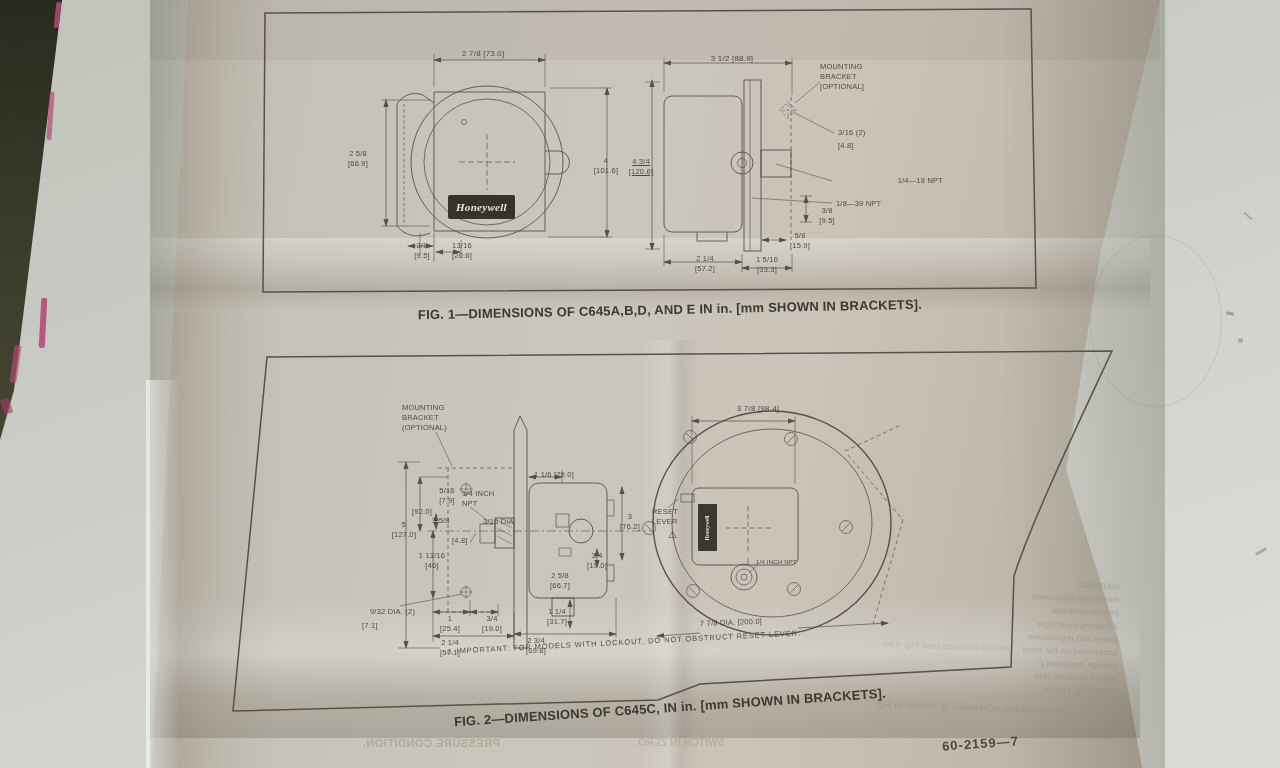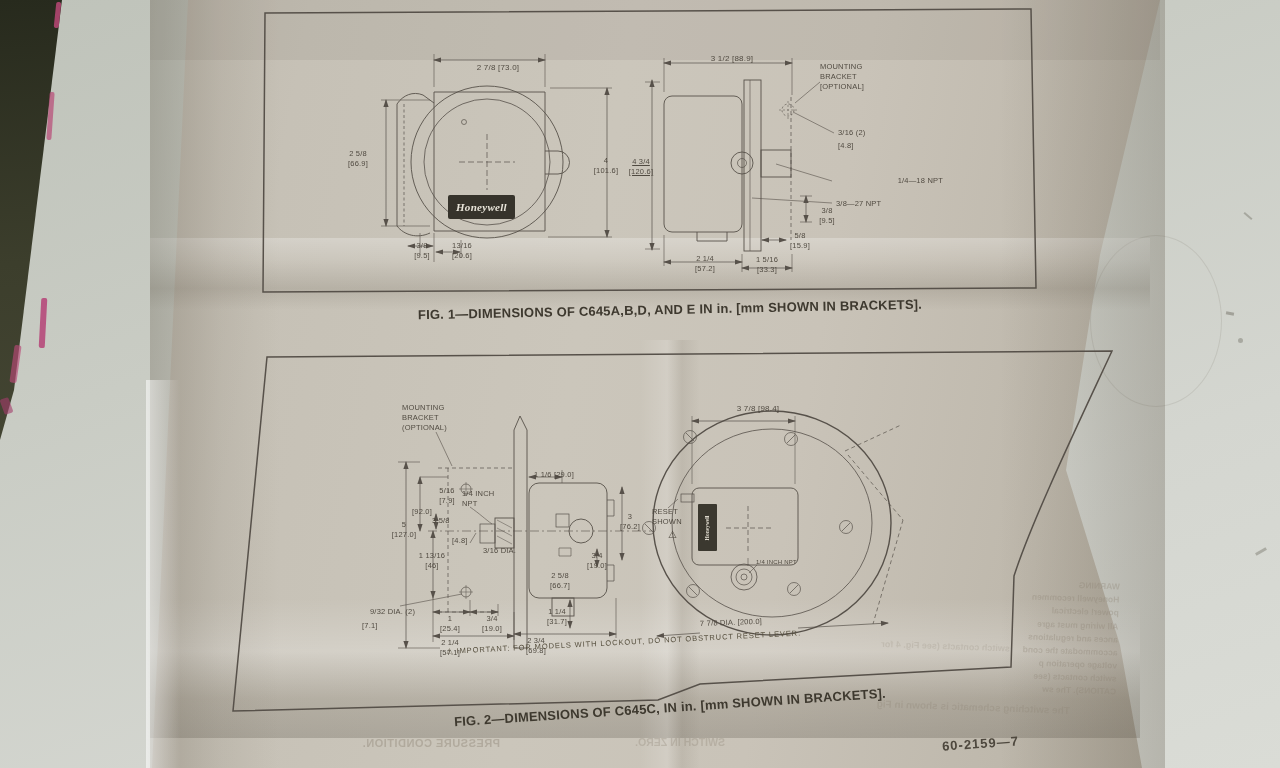--- a/index.html
+++ b/index.html
@@ -263,7 +263,7 @@
   </svg>
 
   <div id="dim-labels">
-      <span class="dim" style="left: 462px; top: 49px; width: 72px; font-size: 8px; text-align: center; margin-top: 14px;">2 7/8 [73.0]</span>
+      <span class="dim" style="left: 462px; top: 49px; width: 72px; font-size: 8px; text-align: left;">2 7/8 [73.0]</span>
       <span class="dim" style="left: 337px; top: 149px; width: 42px; text-align: center;">2 5/8
 [66.9]</span>
       <span class="dim" style="left: 586px; top: 156px; width: 40px; text-align: center;">4

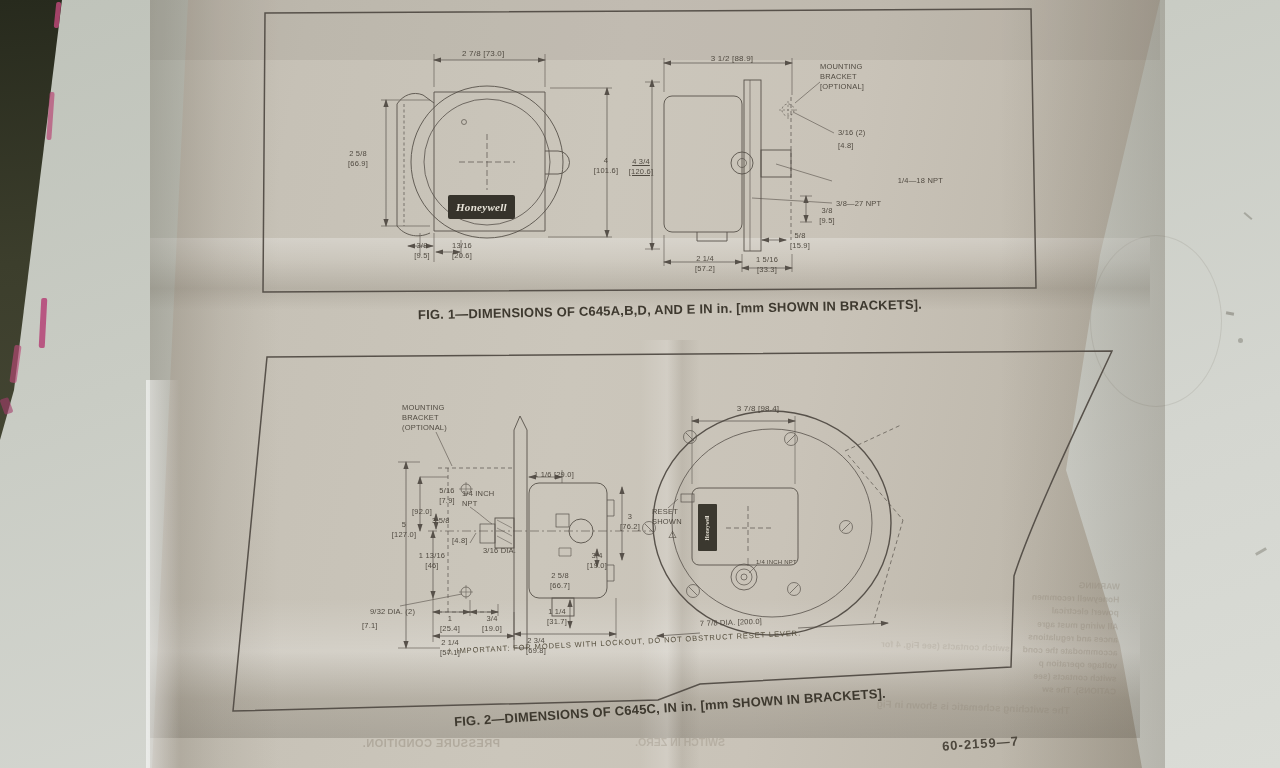--- a/index.html
+++ b/index.html
@@ -281,7 +281,7 @@
       <span class="dim" style="left: 838px; top: 128px; width: 50px;">3/16 (2)</span>
       <span class="dim" style="left: 838px; top: 141px; width: 40px;">[4.8]</span>
       <span class="dim" style="left: 873px; top: 176px; width: 70px; text-align: right;">1/4—18 NPT</span>
-      <span class="dim" style="left: 836px; top: 199px; width: 70px;">3/8—27 NPT</span>
+      <span class="dim" style="left: 836px; top: 199px; width: 70px;">1/8—39 NPT</span>
       <span class="dim" style="left: 812px; top: 206px; width: 30px; text-align: center;">3/8
 [9.5]</span>
       <span class="dim" style="left: 774px; top: 231px; width: 36px; text-align: center; margin-left: 8px;">5/8

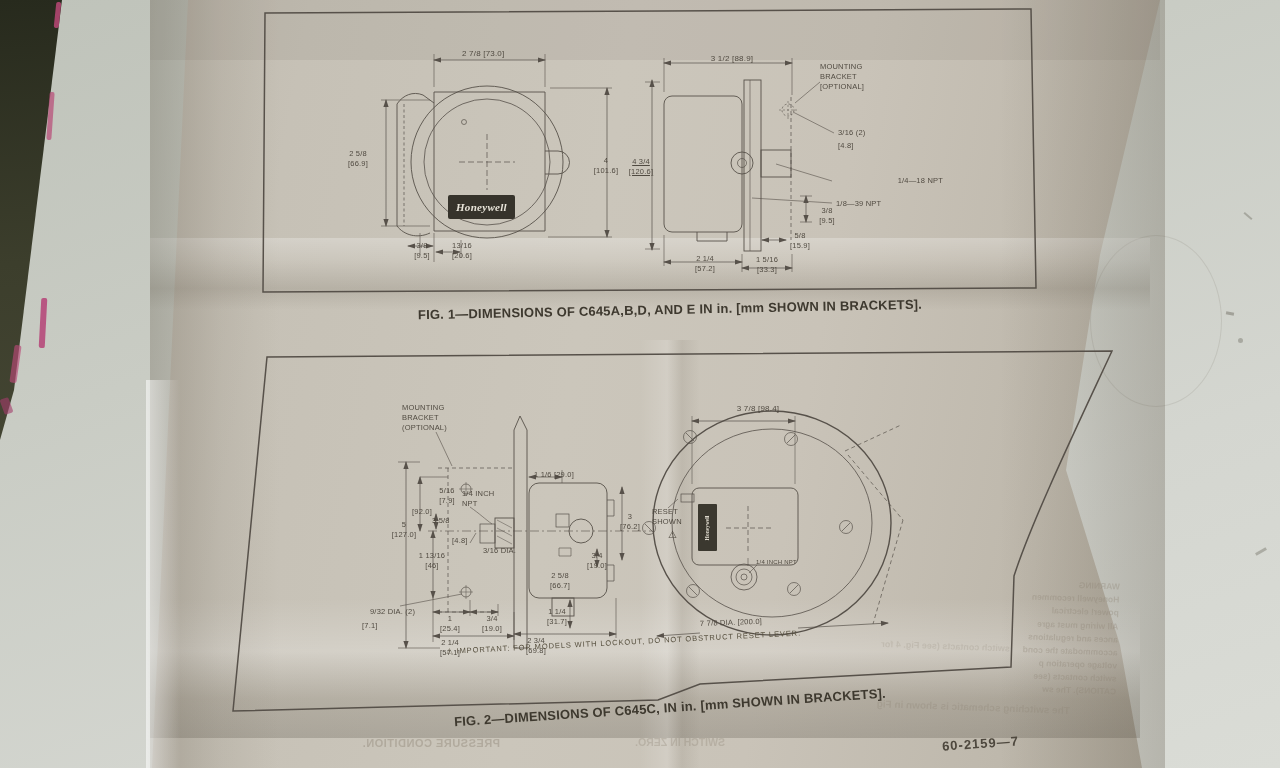--- a/index.html
+++ b/index.html
@@ -326,7 +326,7 @@
 [69.8]</span>
       <span class="dim" style="left: 718px; top: 404px; width: 80px; font-size: 8px; text-align: center;">3 7/8 [98.4]</span>
       <span class="dim" style="left: 652px; top: 507px; width: 42px;">RESET
-SHOWN</span>
+LEVER</span>
       <span class="dim" style="left: 668px; top: 528px; width: 16px; font-size: 10px;">⚠</span>
       <span class="dim" style="left: 756px; top: 559px; width: 60px; font-size: 6px;">1/4 INCH NPT</span>
       <span class="dim" style="left: 700px; top: 617px; width: 110px; font-size: 7.5px; transform: rotate(-2deg);">7 7/8 DIA. [200.0]</span>

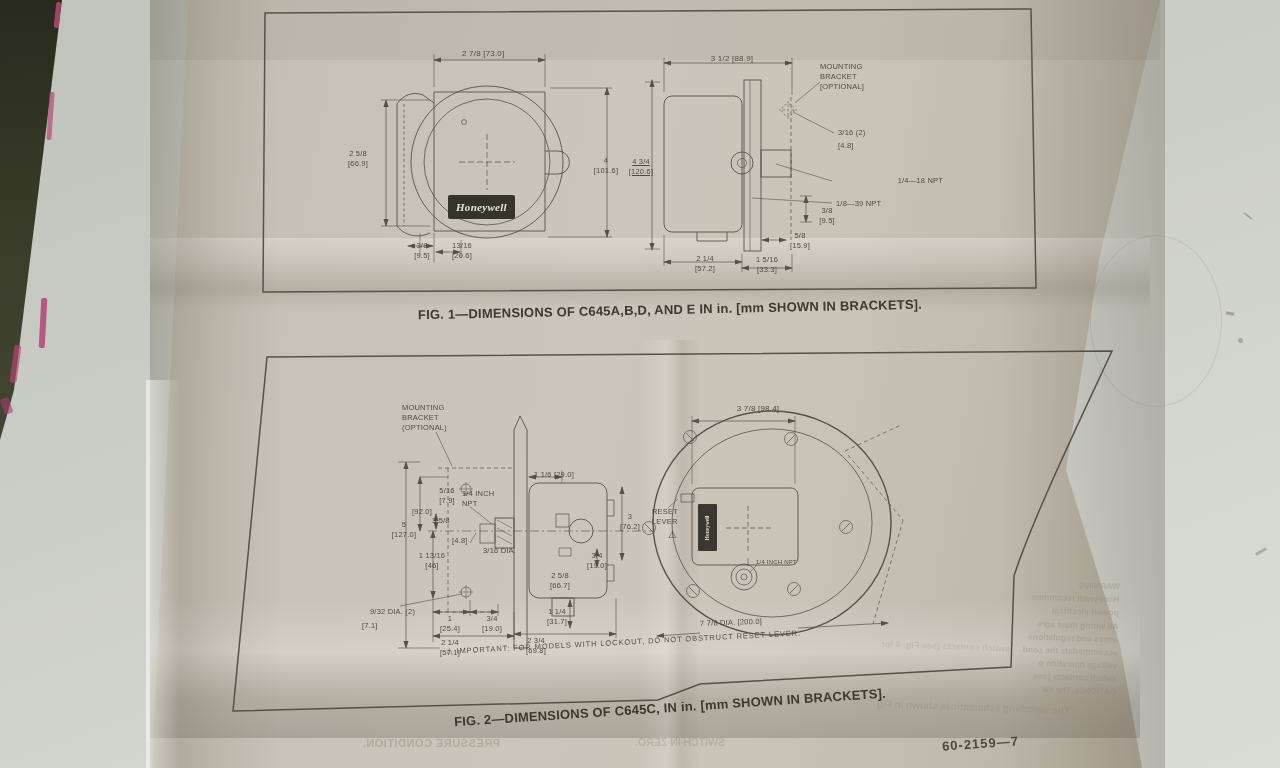--- a/index.html
+++ b/index.html
@@ -302,7 +302,7 @@
       <span class="dim" style="left: 384px; top: 520px; width: 40px; text-align: center;">5
 [127.0]</span>
       <span class="dim" style="left: 452px; top: 536px; width: 34px;">[4.8]</span>
-      <span class="dim" style="left: 448px; top: 546px; width: 50px; padding-left: 35px;">3/16 DIA.</span>
+      <span class="dim" style="left: 448px; top: 517px; width: 50px; padding-left: 35px;">3/16 DIA.</span>
       <span class="dim" style="left: 410px; top: 551px; width: 44px; text-align: center;">1 13/16
 [46]</span>
       <span class="dim" style="left: 534px; top: 470px; width: 70px;">1 1/6  [29.0]</span>

